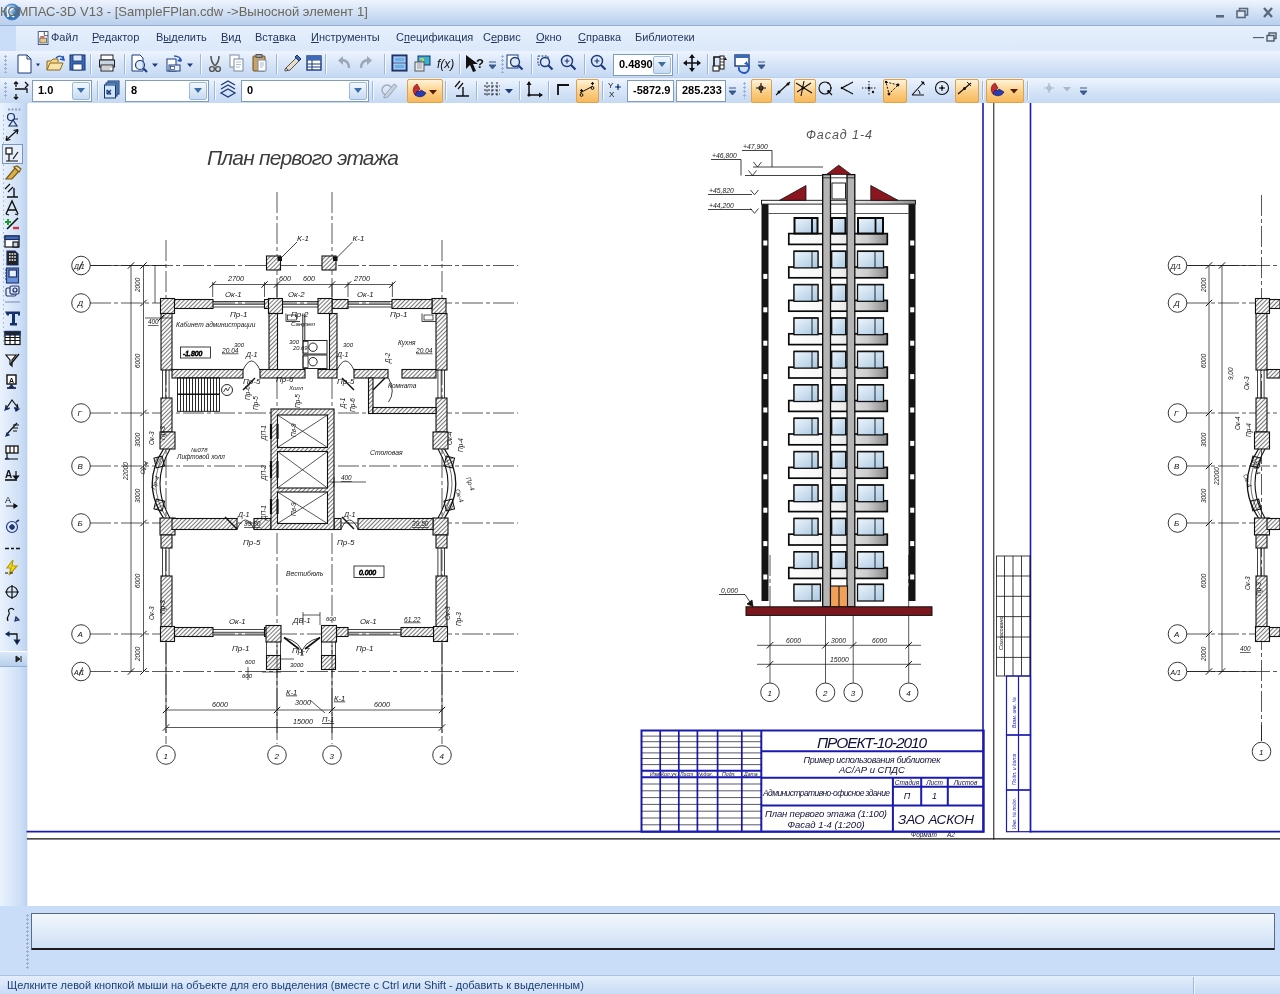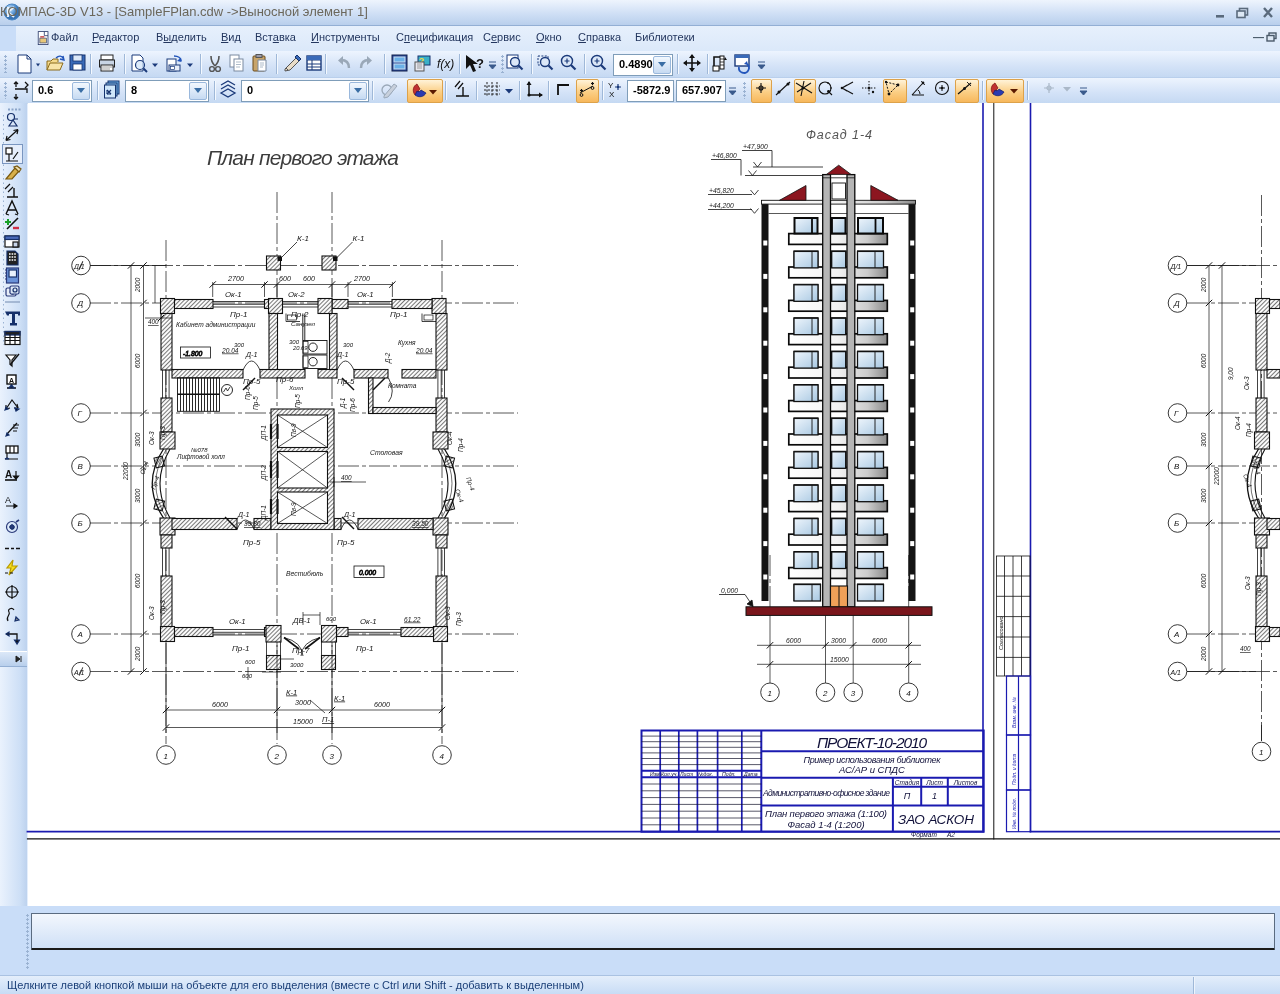--- a/index.html
+++ b/index.html
@@ -369,7 +369,7 @@
       </g>
 </svg>
 <div class="cmb" style="left:32px;top:2px;width:58px">
-      <span>0.6</span>
+      <span>1.0</span>
       <div class="dd"></div>
     </div>
 <div class="cmb" style="left:125px;top:2px;width:82px">

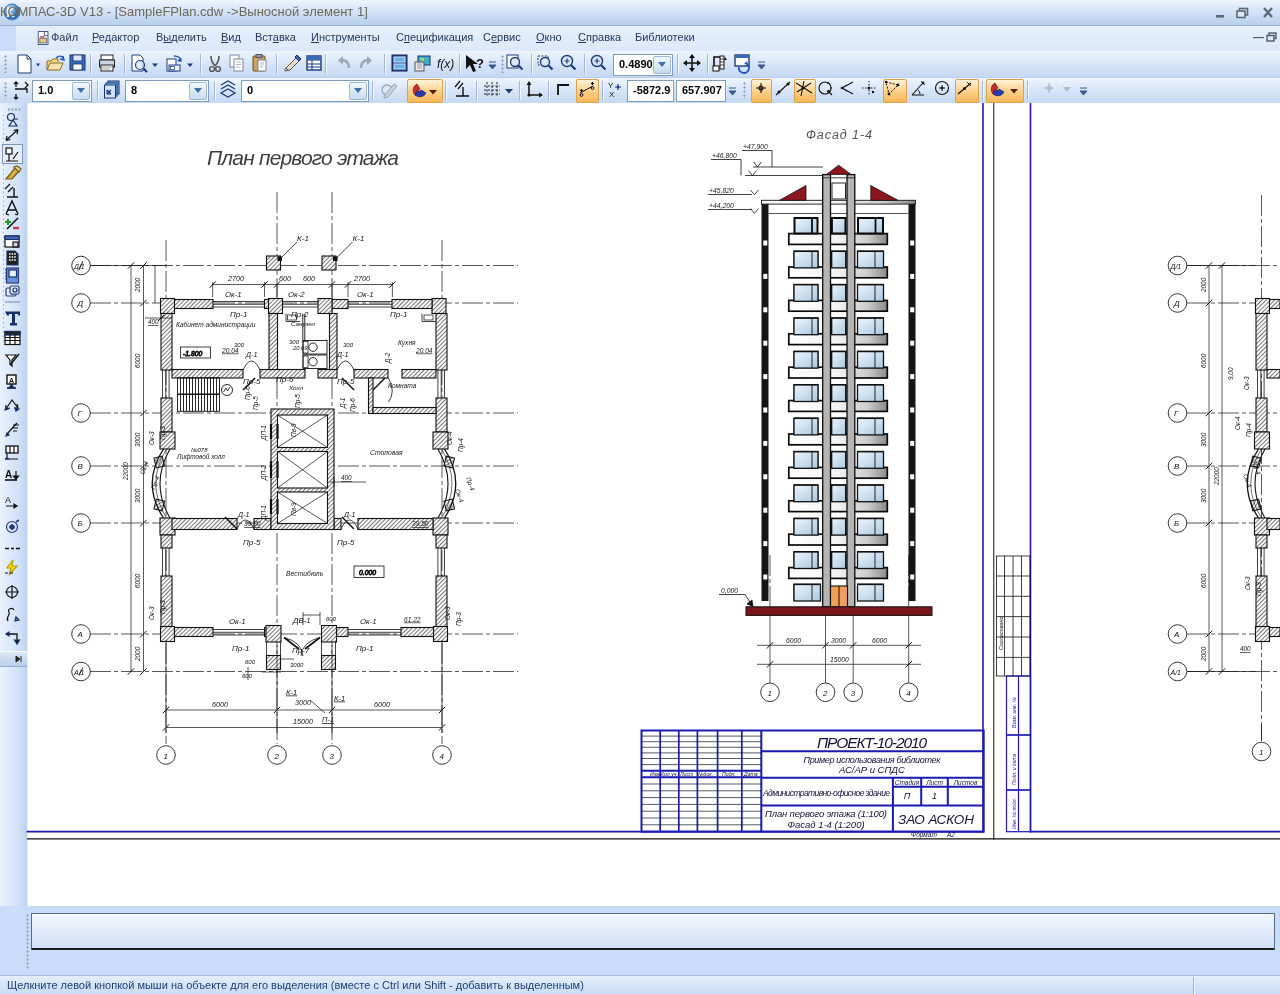--- a/index.html
+++ b/index.html
@@ -384,7 +384,7 @@
       <span>-5872.9</span>
     </div>
 <div class="cmb" style="left:676px;top:2px;width:48px">
-      <span>657.907</span>
+      <span>285.233</span>
     </div>
 </div>
 <div id="lefttb">

